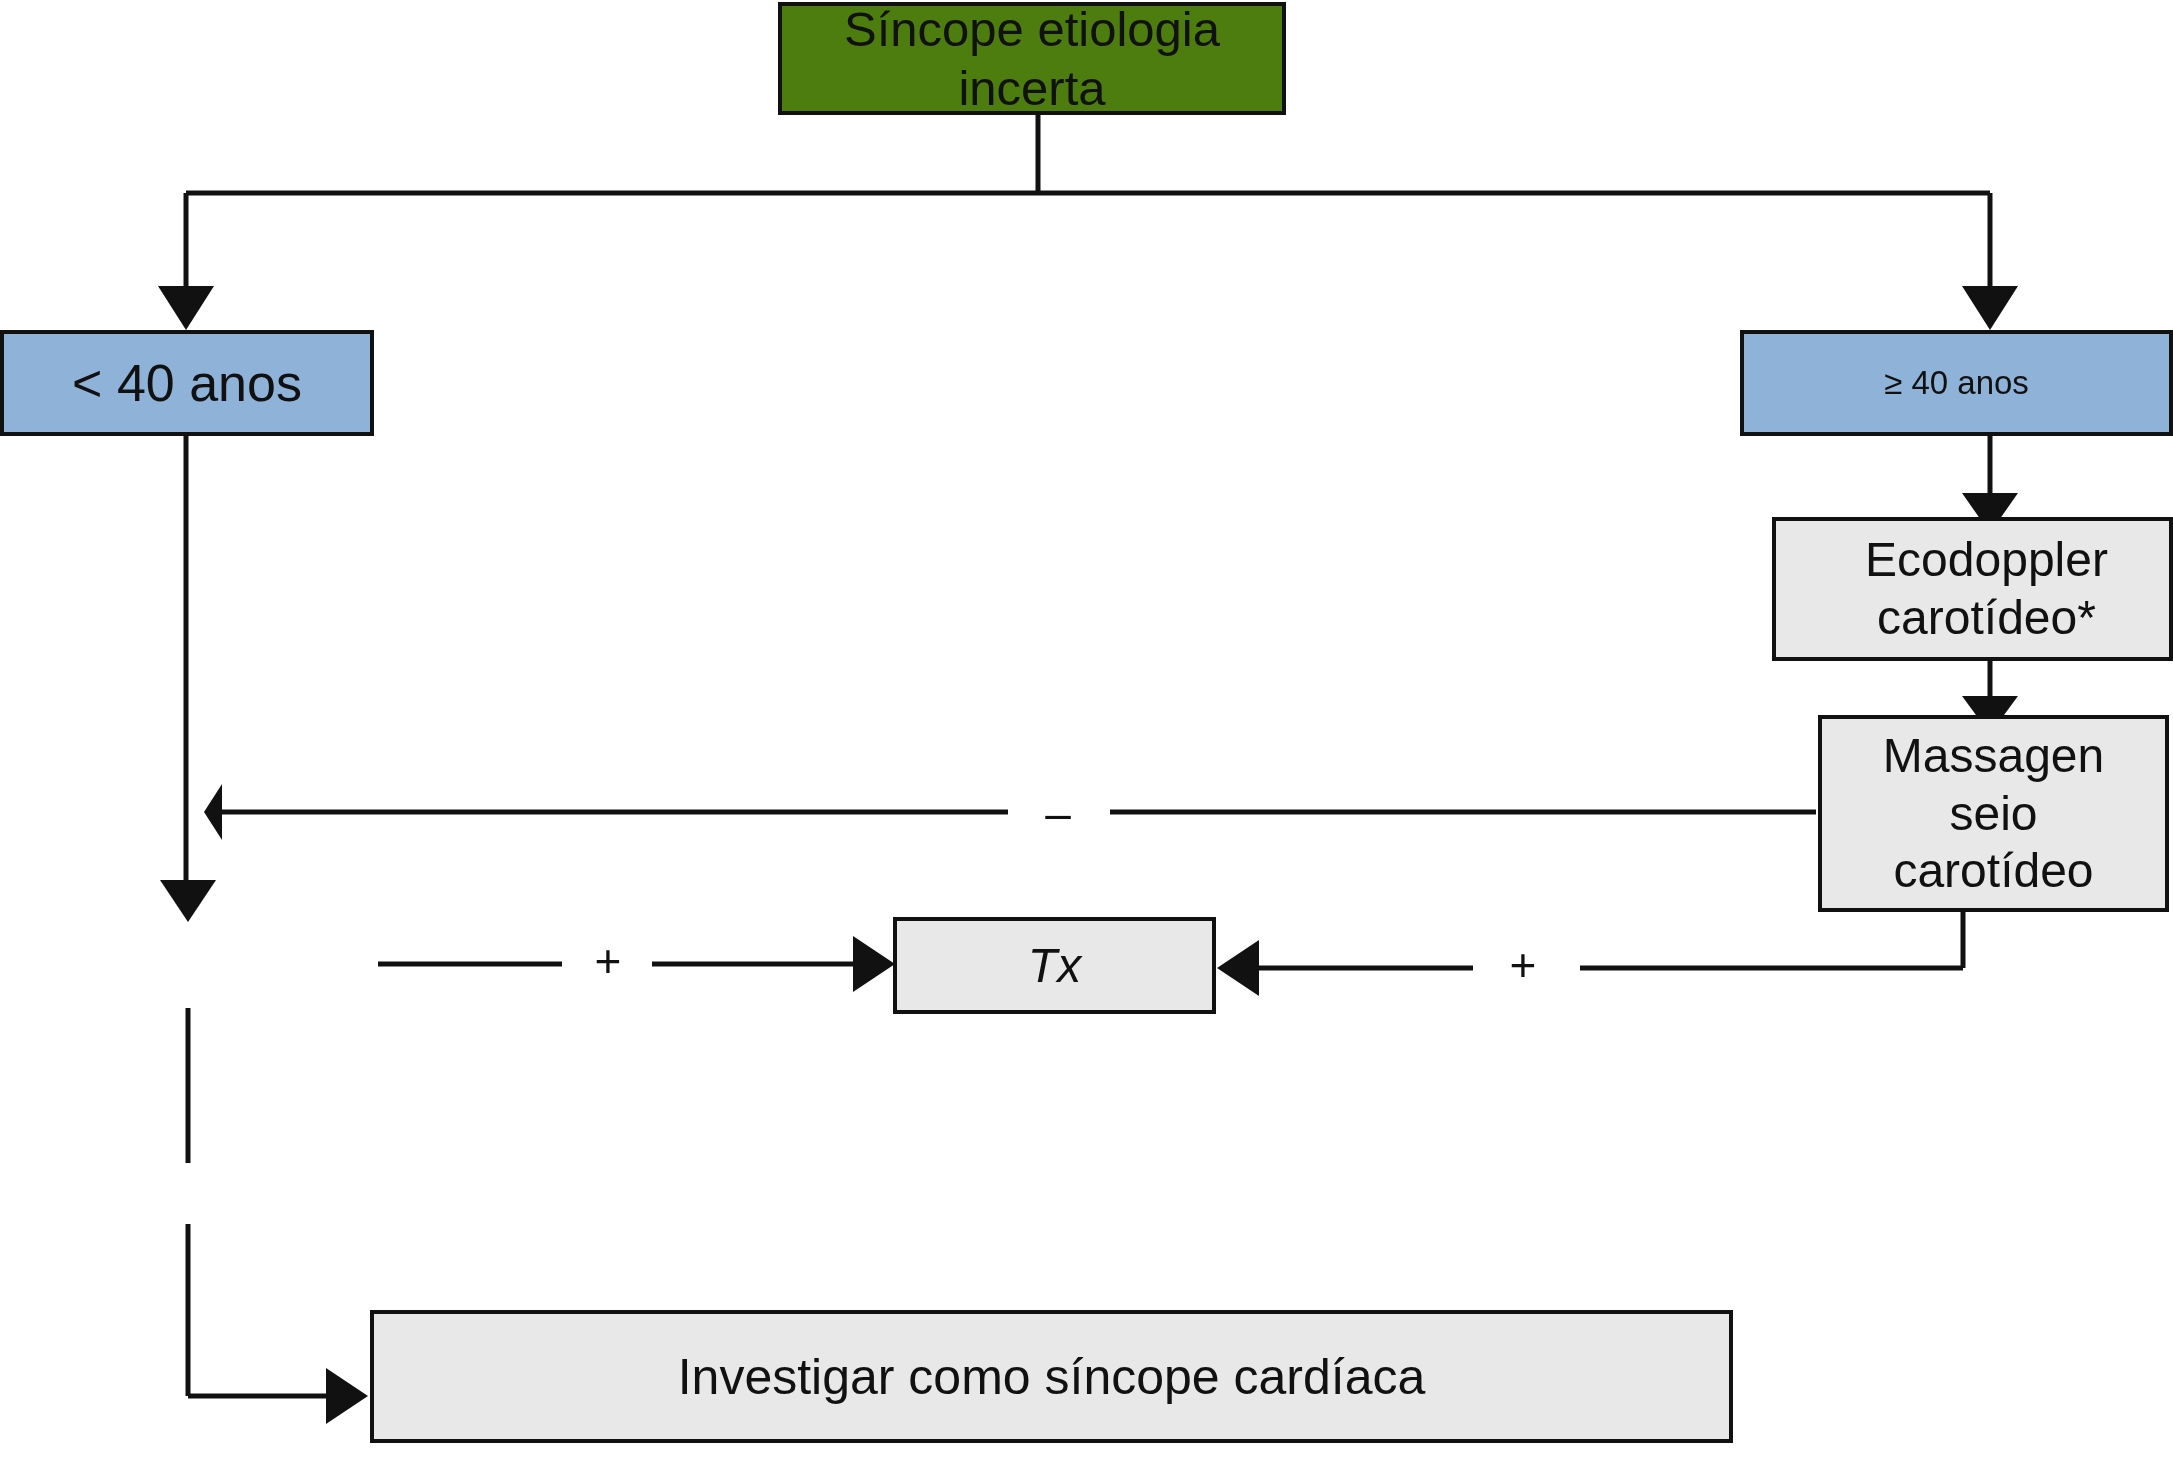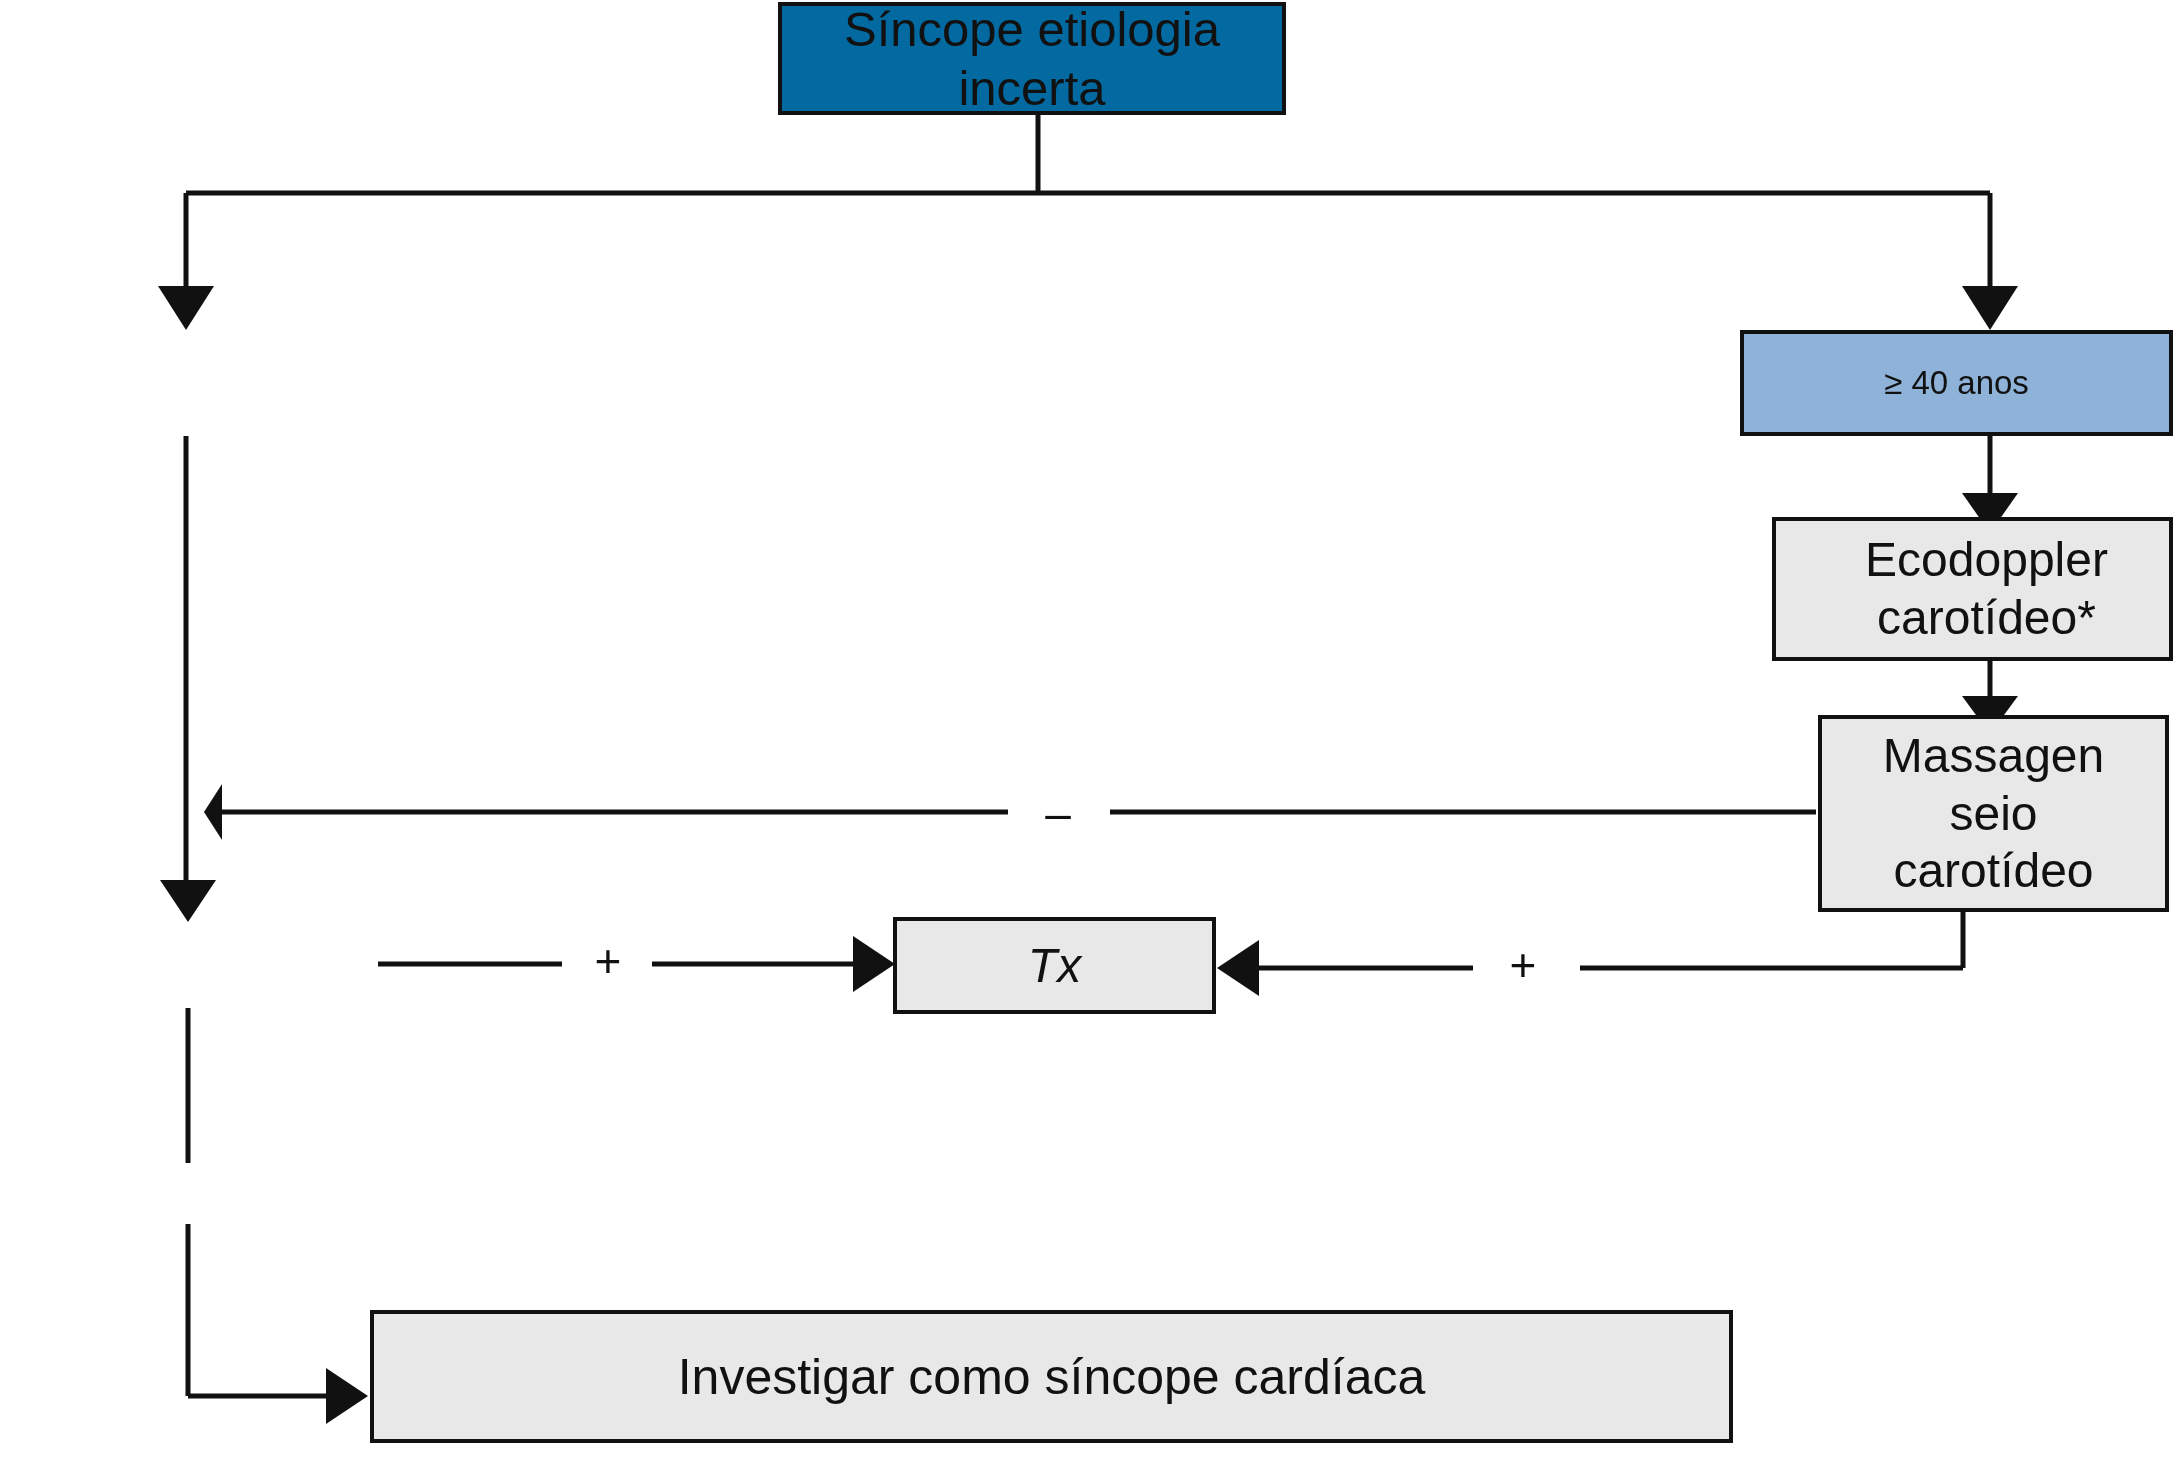--- a/index.html
+++ b/index.html
@@ -44,7 +44,7 @@
     width: 100%;
     white-space: pre-line;
   }
-  .fill-yellow { background: #0369a1; }
+  .fill-yellow { background: #4d7c0f; }
   .fill-blue   { background: #8EB2D8; }
   .fill-gray   { background: #E8E8E8; }
   .italic { font-style: italic; }

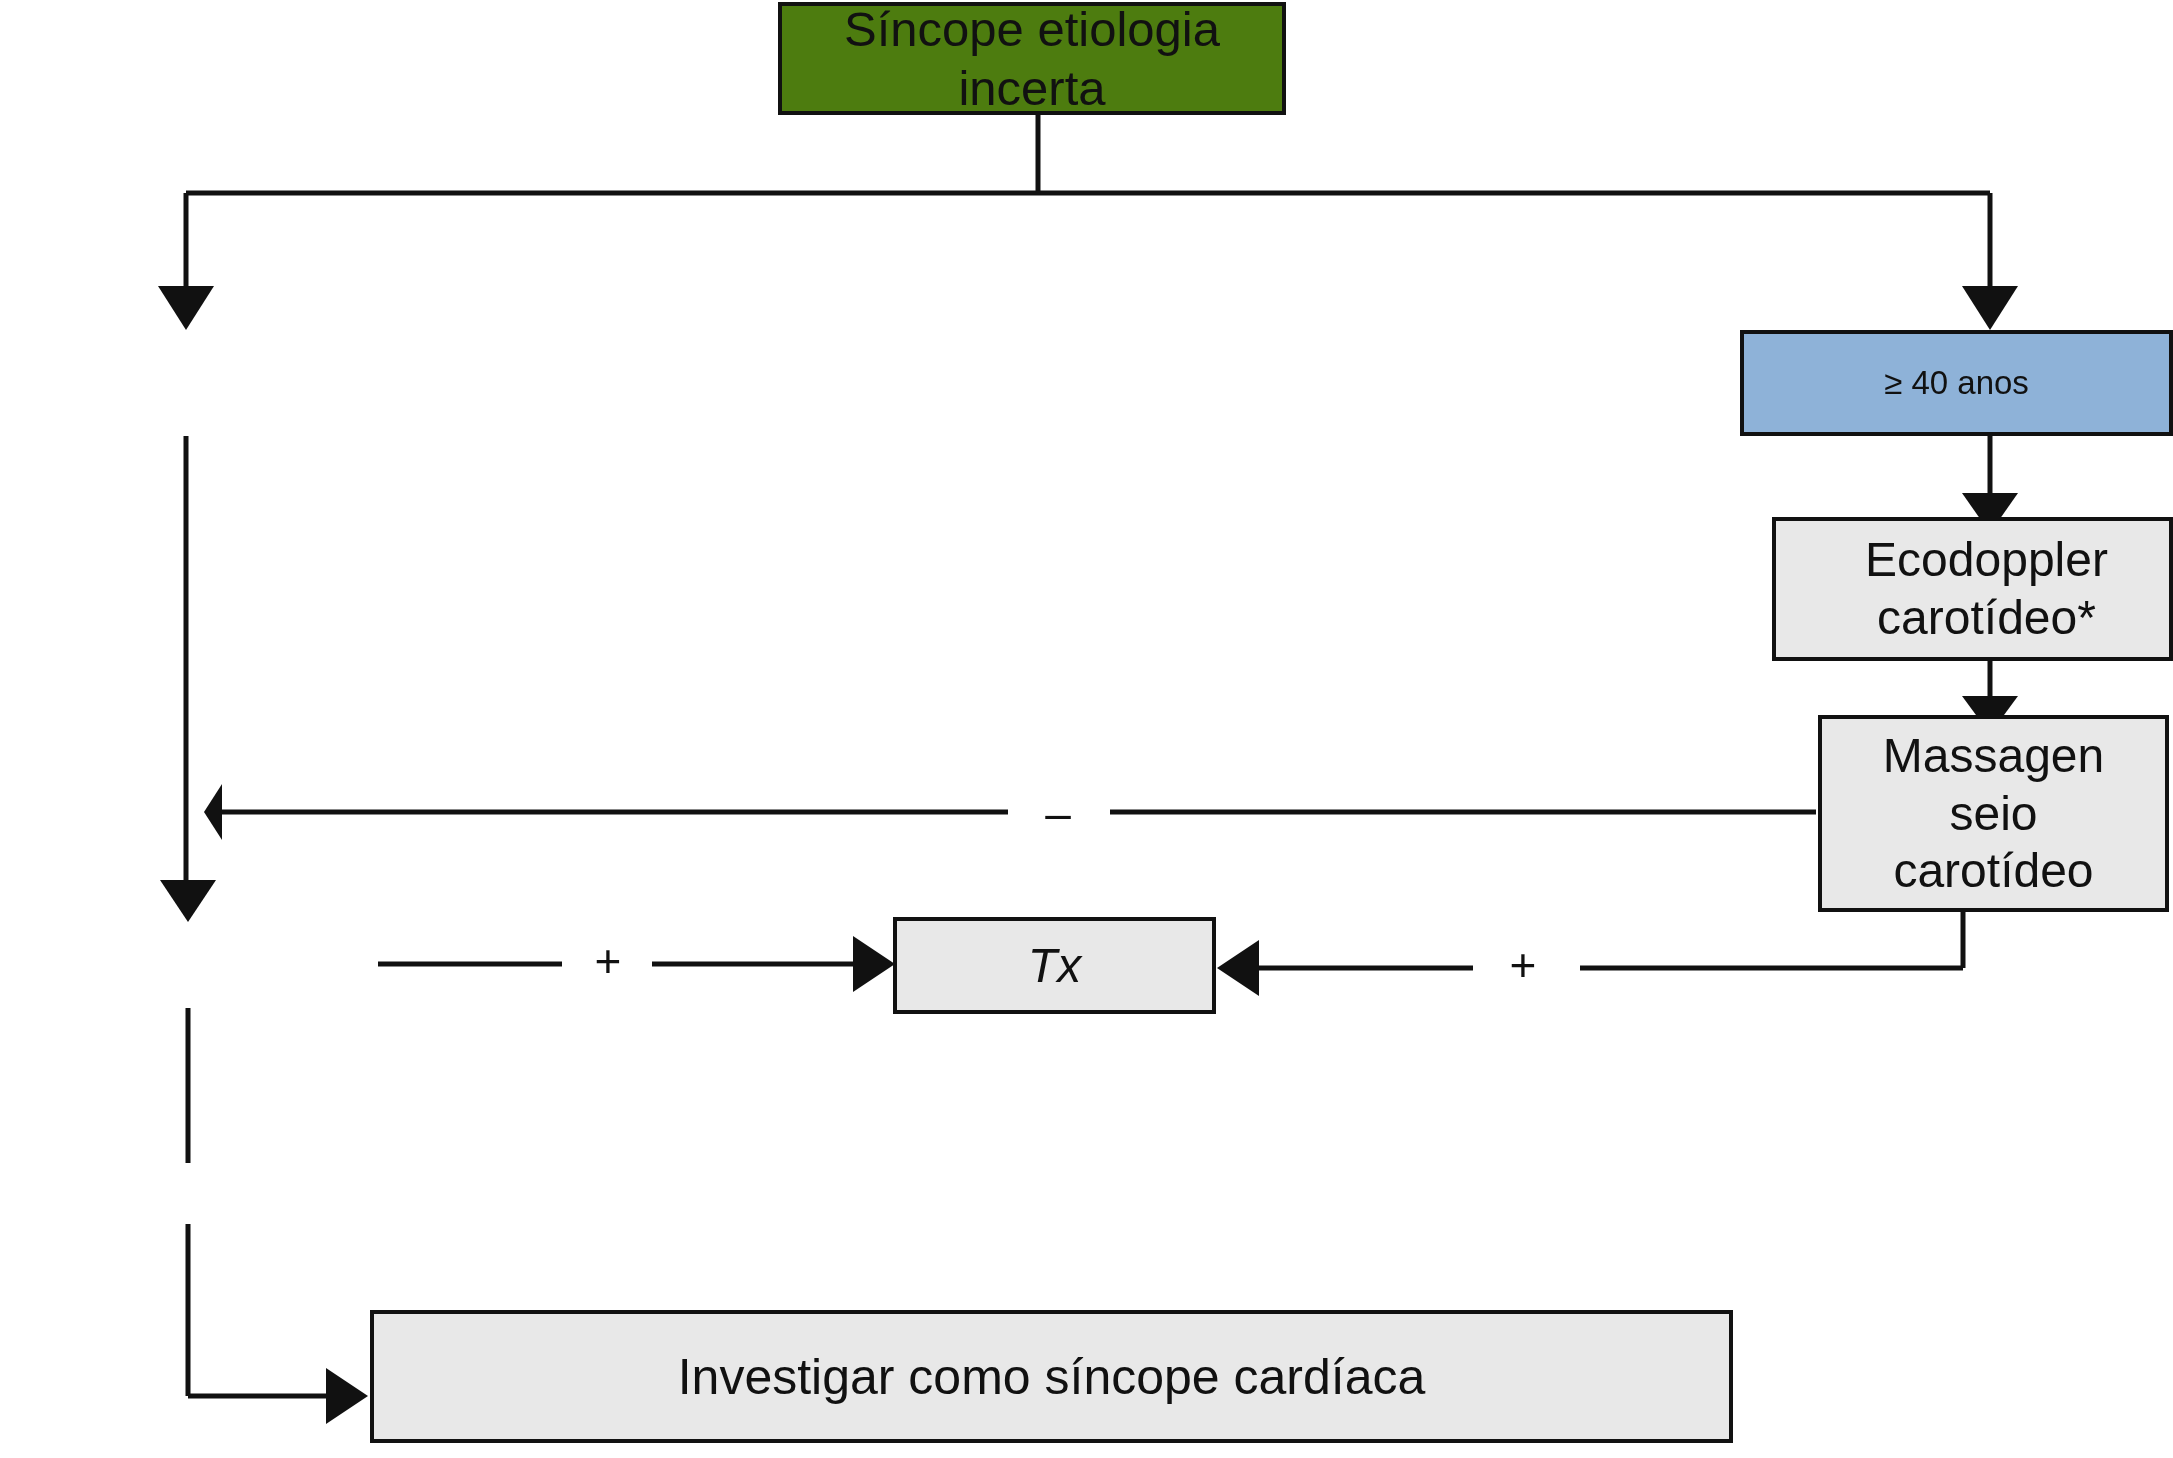--- a/index.html
+++ b/index.html
@@ -128,6 +128,9 @@
 incerta</span>
   </div>
 
+  <div class="node-box fill-blue" style="left:0px; top:330px; width:374px; height:106px; font-size:52px;">
+    <span class="node-text">&lt; 40 anos</span>
+  </div>
 
   <div class="node-box fill-blue" style="left:1740px; top:330px; width:433px; height:106px; font-size:33px;">
     <span class="node-text">≥ 40 anos</span>

